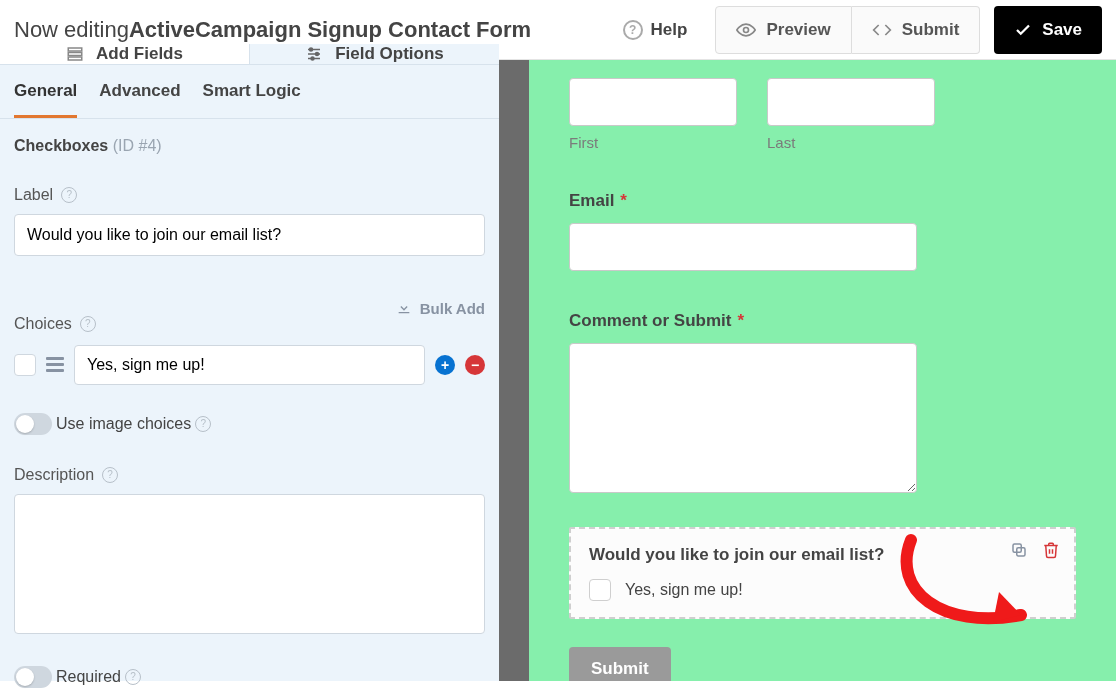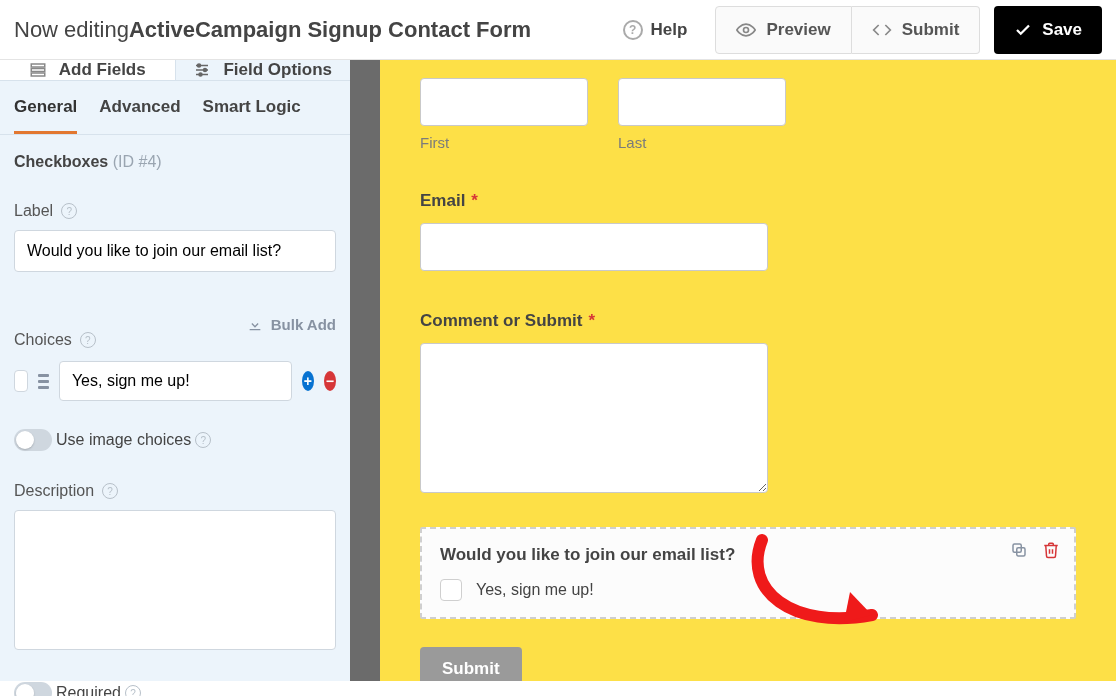--- a/index.html
+++ b/index.html
@@ -20,7 +20,7 @@
   .icon{display:inline-flex;align-items:center;justify-content:center;}
   
   .workspace { display:flex; height:calc(100% - 75px);}
-  .sidebar { width:350px; background:#ecf4fb; display:flex; flex-direction:column; }
+  .sidebar { width:499px; background:#ecf4fb; display:flex; flex-direction:column;justify-content:center; }
   .divider-col { width:30px; background:#6b6b6b; }
   .canvas { flex:1; background:#fde047; padding:0 40px 0 40px; overflow:hidden;}
   

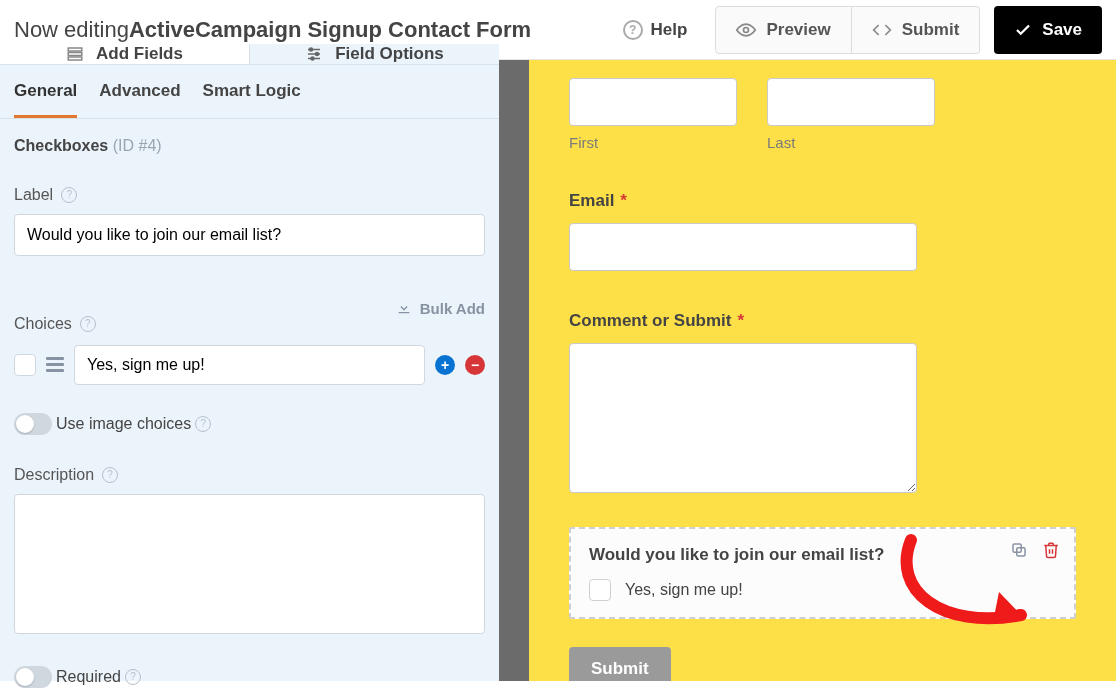--- a/index.html
+++ b/index.html
@@ -22,7 +22,7 @@
   .workspace { display:flex; height:calc(100% - 75px);}
   .sidebar { width:499px; background:#ecf4fb; display:flex; flex-direction:column;justify-content:center; }
   .divider-col { width:30px; background:#6b6b6b; }
-  .canvas { flex:1; background:#fde047; padding:0 40px 0 40px; overflow:hidden;}
+  .canvas { flex:1; background:#86efac; padding:0 40px 0 40px; overflow:hidden;}
   
   .toptabs { display:flex; height:52px; border-bottom:1px solid #d7e2ec;}
   .toptab { flex:1; display:flex; align-items:center; justify-content:center; gap:12px; font-size:17px; font-weight:600; color:#444;}

